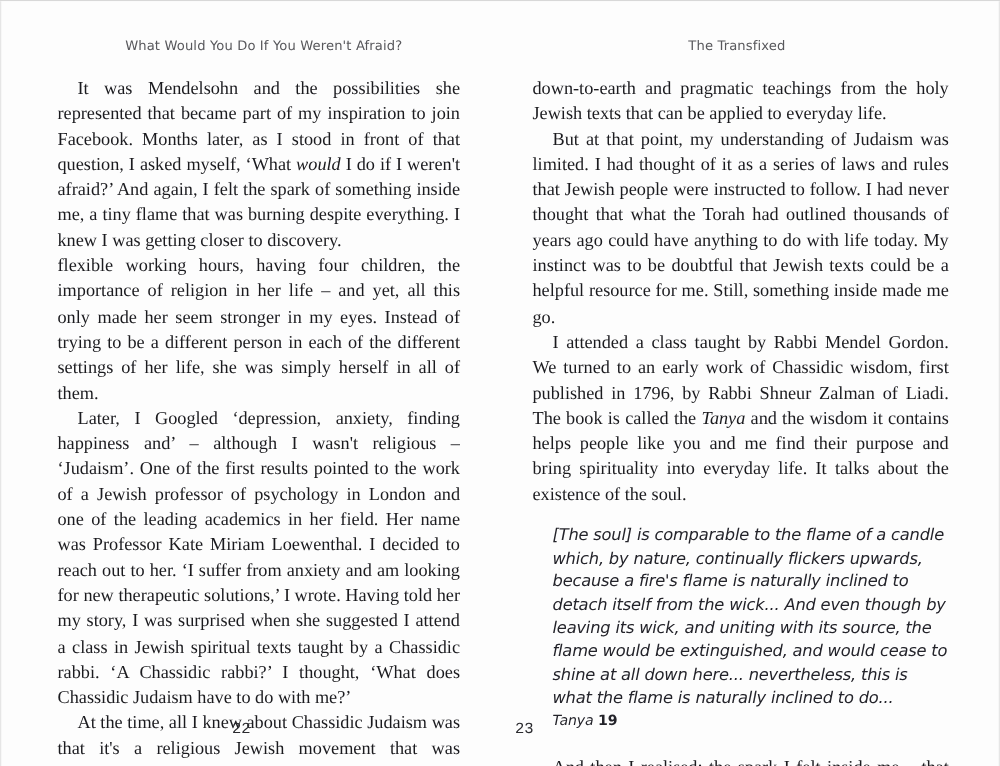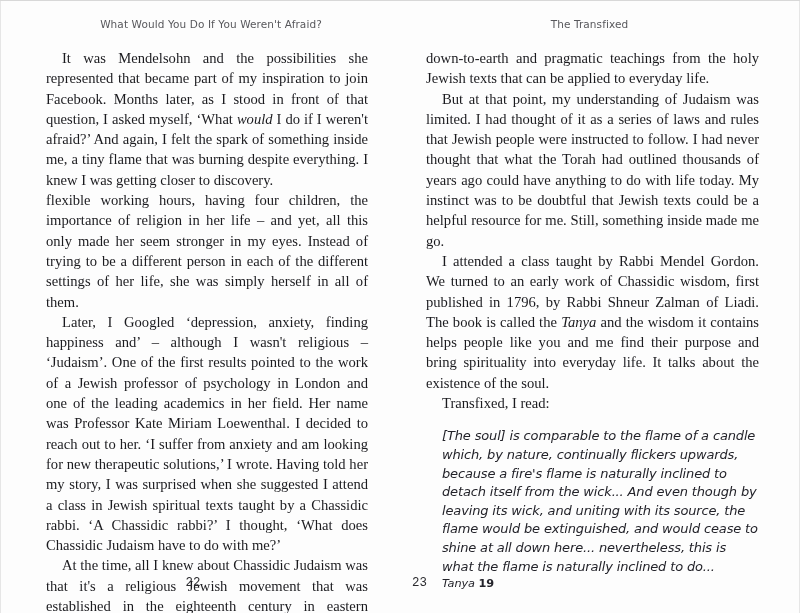--- a/index.html
+++ b/index.html
@@ -44,7 +44,7 @@
     color: #58585c;
     text-align: center;
     letter-spacing: 0.1px;
-    padding-top: 17px;
+    padding-top: 30px;
     height: 18px;
   }
   .page.left .running-head { padding-left: 8px; }

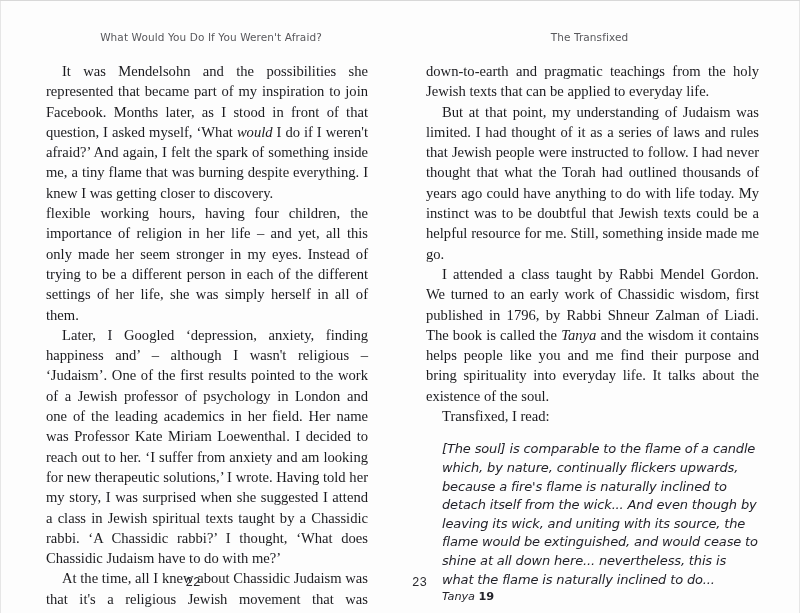--- a/index.html
+++ b/index.html
@@ -122,7 +122,6 @@
         <p class="para first">down-to-earth and pragmatic teachings from the holy Jewish texts that can be applied to everyday life.</p>
         <p class="para">But at that point, my understanding of Judaism was limited. I had thought of it as a series of laws and rules that Jewish people were instructed to follow. I had never thought that what the Torah had outlined thousands of years ago could have anything to do with life today. My instinct was to be doubtful that Jewish texts could be a helpful resource for me. Still, something inside made me go.</p>
         <p class="para">I attended a class taught by Rabbi Mendel Gordon. We turned to an early work of Chassidic wisdom, first published in 1796, by Rabbi Shneur Zalman of Liadi. The book is called the <em>Tanya</em> and the wisdom it contains helps people like you and me find their purpose and bring spirituality into everyday life. It talks about the existence of the soul.</p>
-        <p class="para">Transfixed, I read:</p>
       </div>
     <blockquote class="pull">[The soul] is comparable to the flame of a candle which, by nature, continually flickers upwards, because a fire's flame is naturally inclined to detach itself from the wick... And even though by leaving its wick, and uniting with its source, the flame would be extinguished, and would cease to shine at all down here... nevertheless, this is what the flame is naturally inclined to do...</blockquote>
     <div class="pull-attr">

